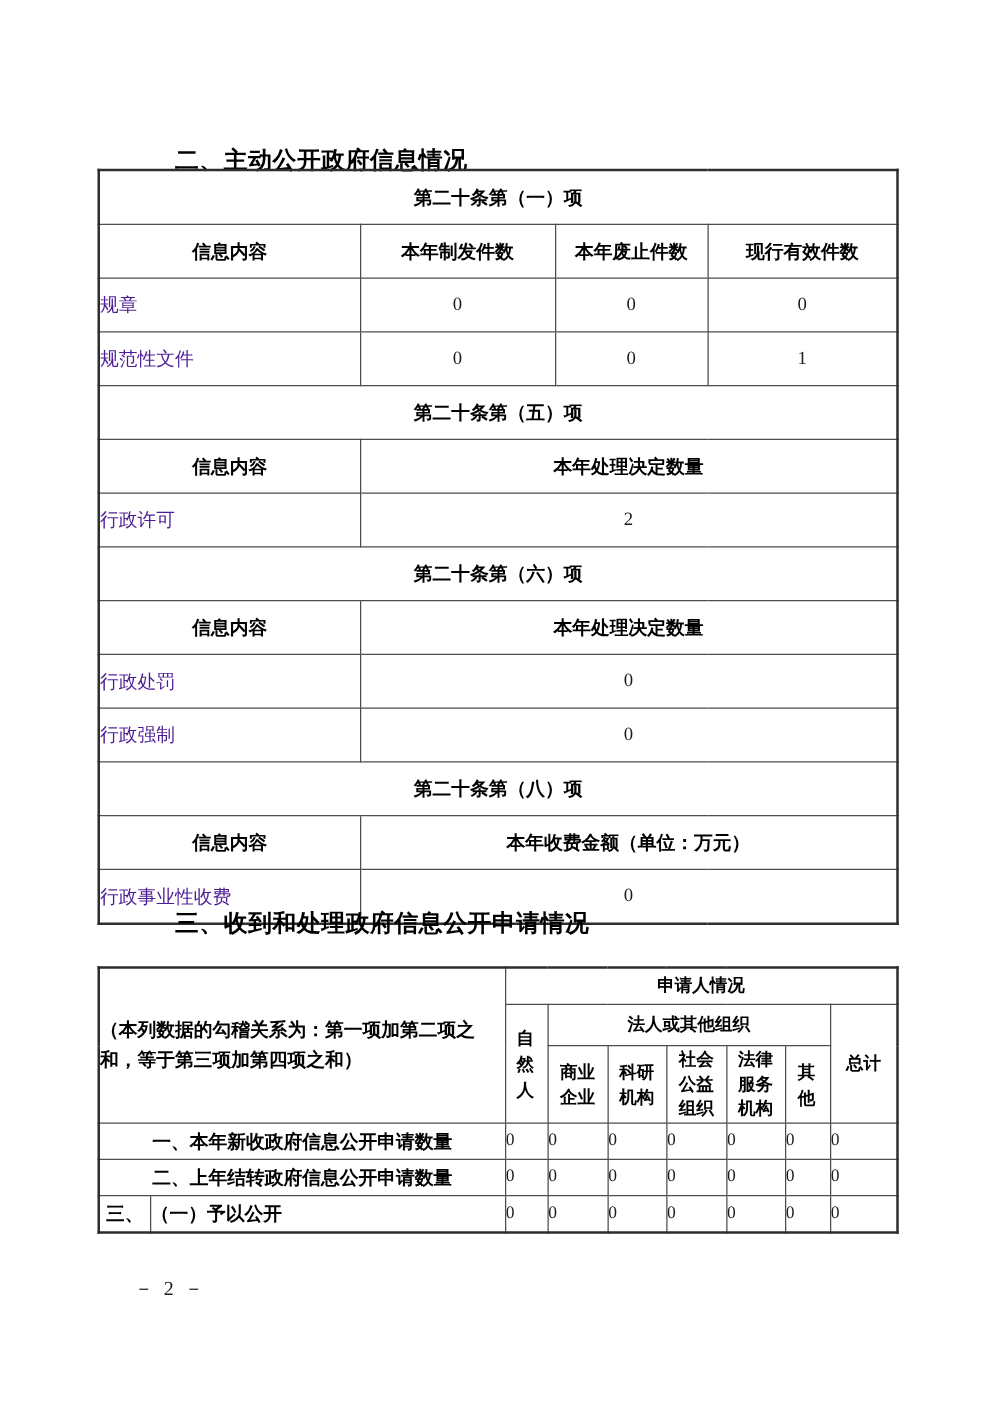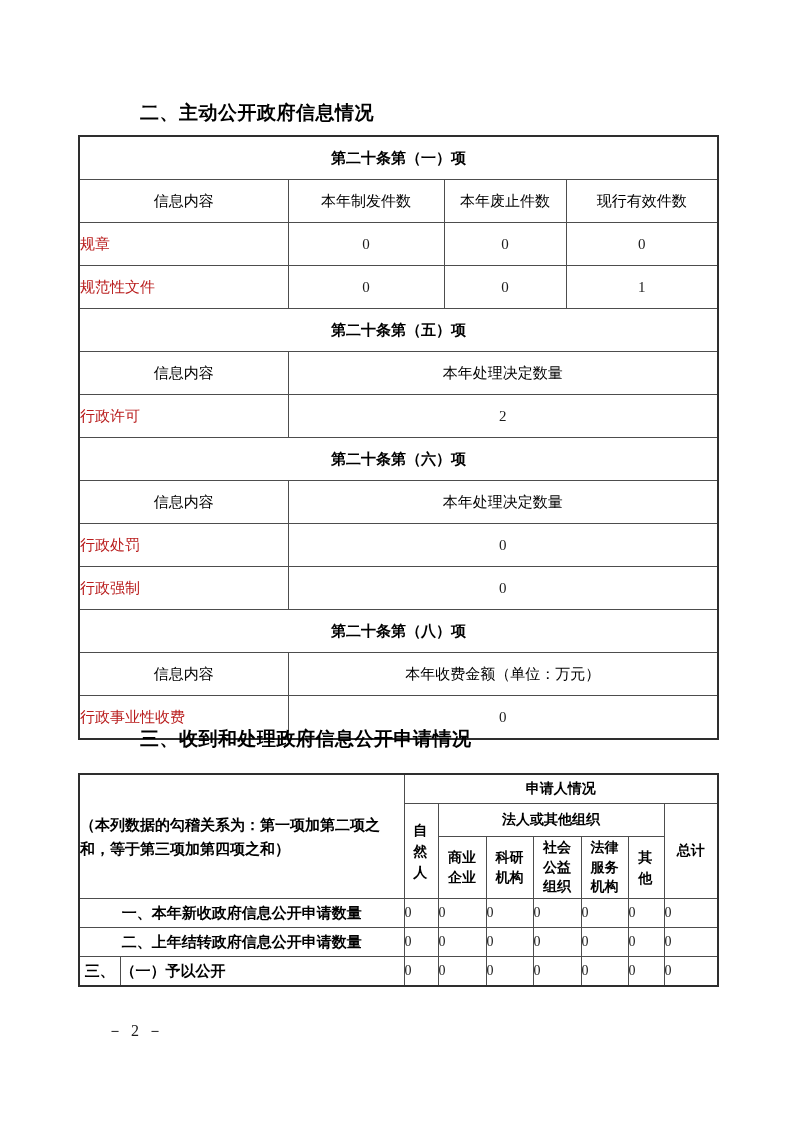--- a/index.html
+++ b/index.html
@@ -26,7 +26,7 @@
     white-space: nowrap;
     font-family: "Liberation Sans", sans-serif;
   }
-  #title-active { top: 100px; }
+  #title-active { top: 115px; }
   #title-requests { top: 726px; }
 
   table.doc-table {

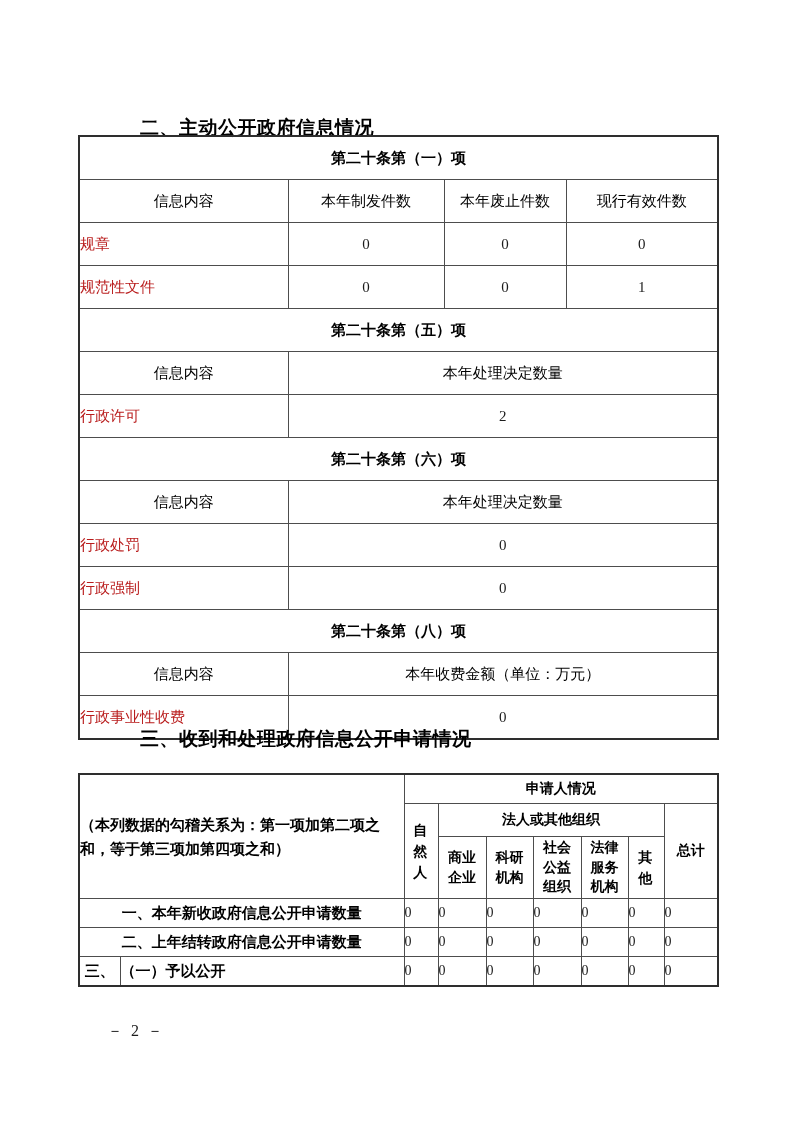--- a/index.html
+++ b/index.html
@@ -57,7 +57,7 @@
   td.col-hdr {
     text-align: center;
     vertical-align: middle;
-    font-weight: normal;
+    font-weight: bold;
     font-size: 15px;
     font-family: "Liberation Sans", sans-serif;
   }

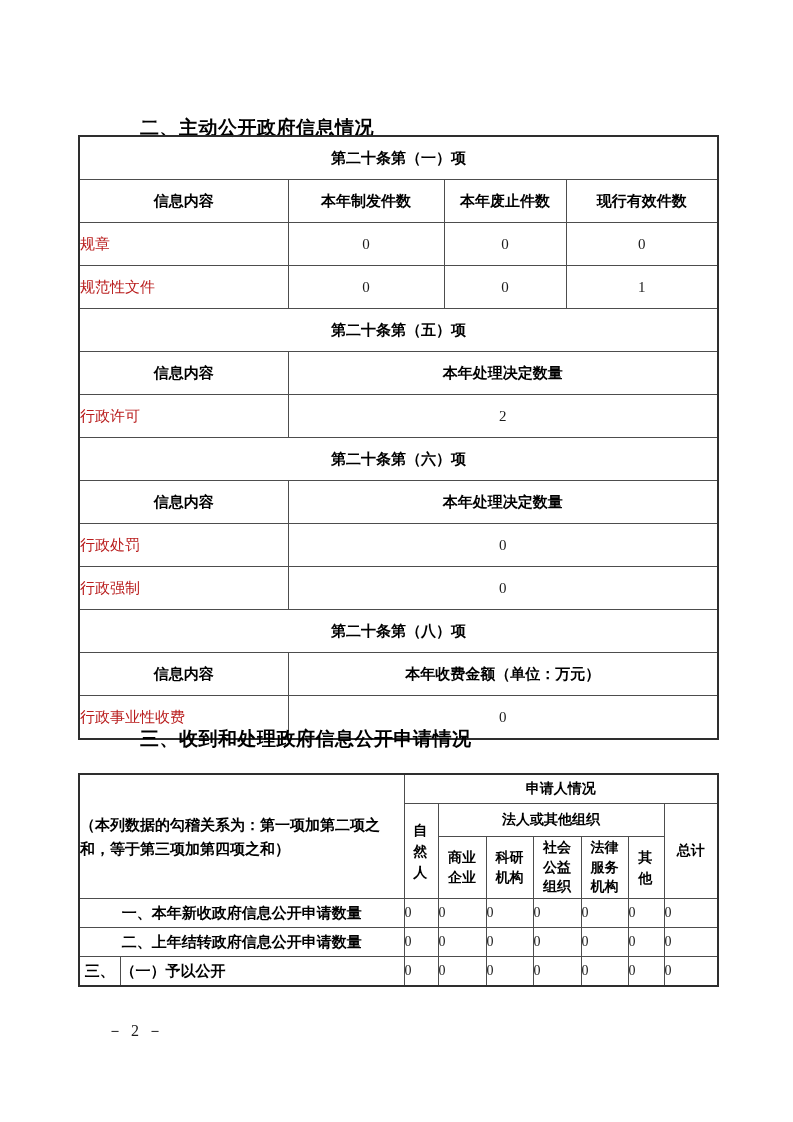--- a/index.html
+++ b/index.html
@@ -67,7 +67,7 @@
     padding-left: 10px;
     font-size: 15px;
     font-weight: normal;
-    color: #b91c1c;
+    color: #4c1d95;
     font-family: "Liberation Serif", serif;
   }
   td.num-cell {

